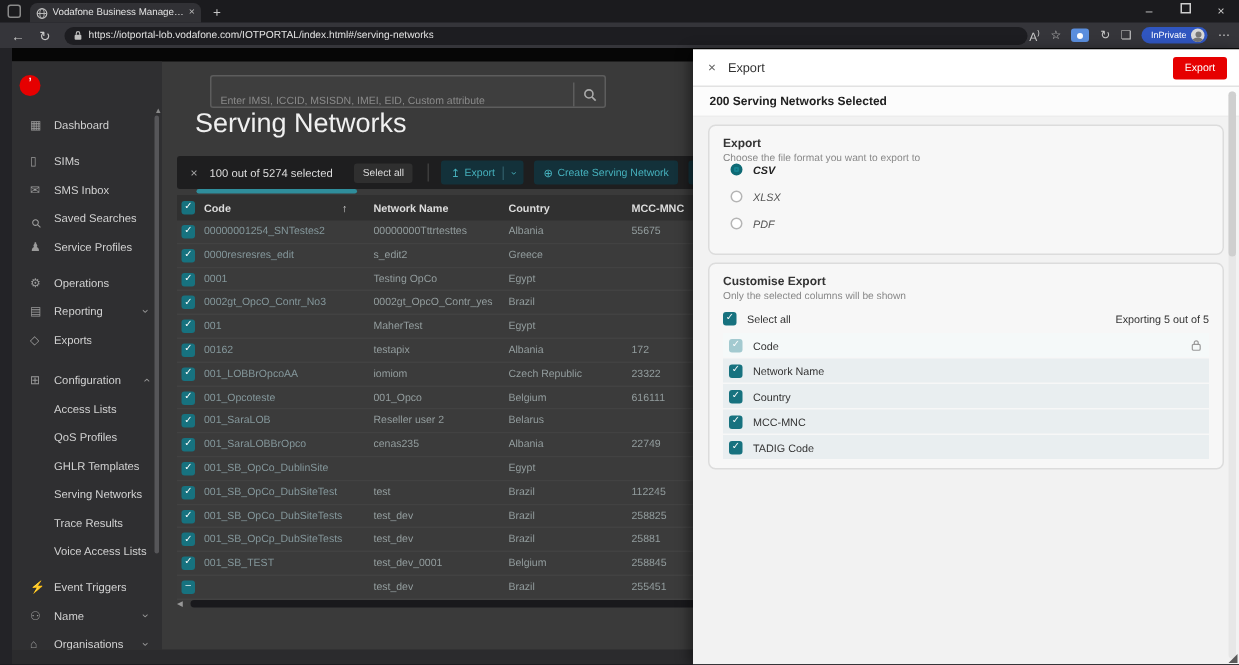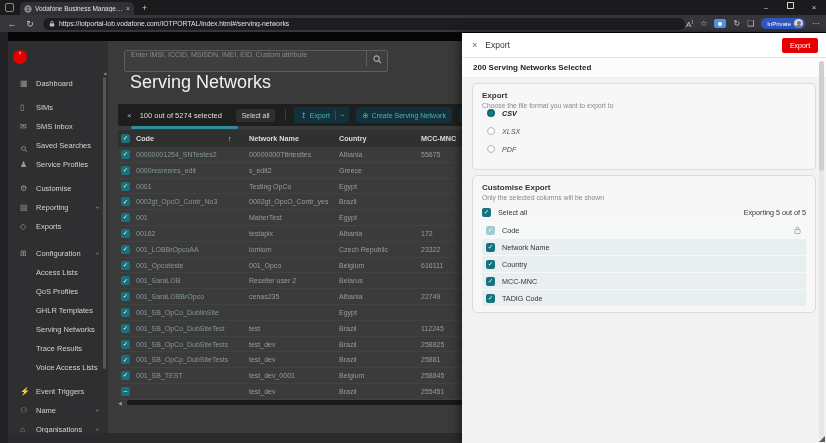--- a/index.html
+++ b/index.html
@@ -58,7 +58,7 @@
   .sarrow.down{bottom:-6px;}
 
   
-  .searchbox{position:absolute;left:124px;top:18px;width:262px;height:20px;border:1px solid #5d5d5d;border-radius:2px;background:#3e3e3e;display:flex;align-items:flex-start;}
+  .searchbox{position:absolute;left:140px;top:18px;width:262px;height:20px;border:1px solid #5d5d5d;border-radius:2px;background:#3e3e3e;display:flex;align-items:flex-end;}
   .searchbox input{flex:1;background:transparent;border:none;outline:none;color:#ccc;font-size:7px;padding:0 6px;font-family:"Liberation Sans",sans-serif;}
   .searchbox input::placeholder{color:#8a8a8a;}
   .sicon-box{width:20px;height:16px;border-left:1px solid #5d5d5d;display:flex;align-items:center;justify-content:center;}

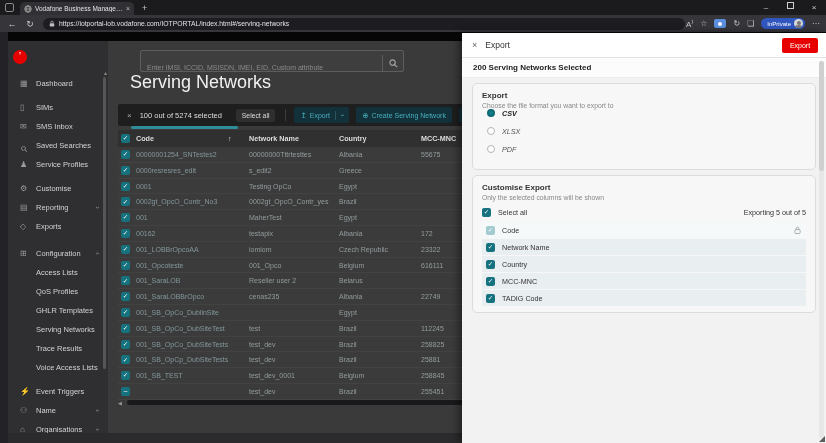--- a/index.html
+++ b/index.html
@@ -221,7 +221,7 @@
 
           <div class="sitem gsm">
             <span class="sicon" data-icon="operations">⚙</span>
-            <span class="slabel">Customise</span>
+            <span class="slabel">Operations</span>
 
           </div>
 

